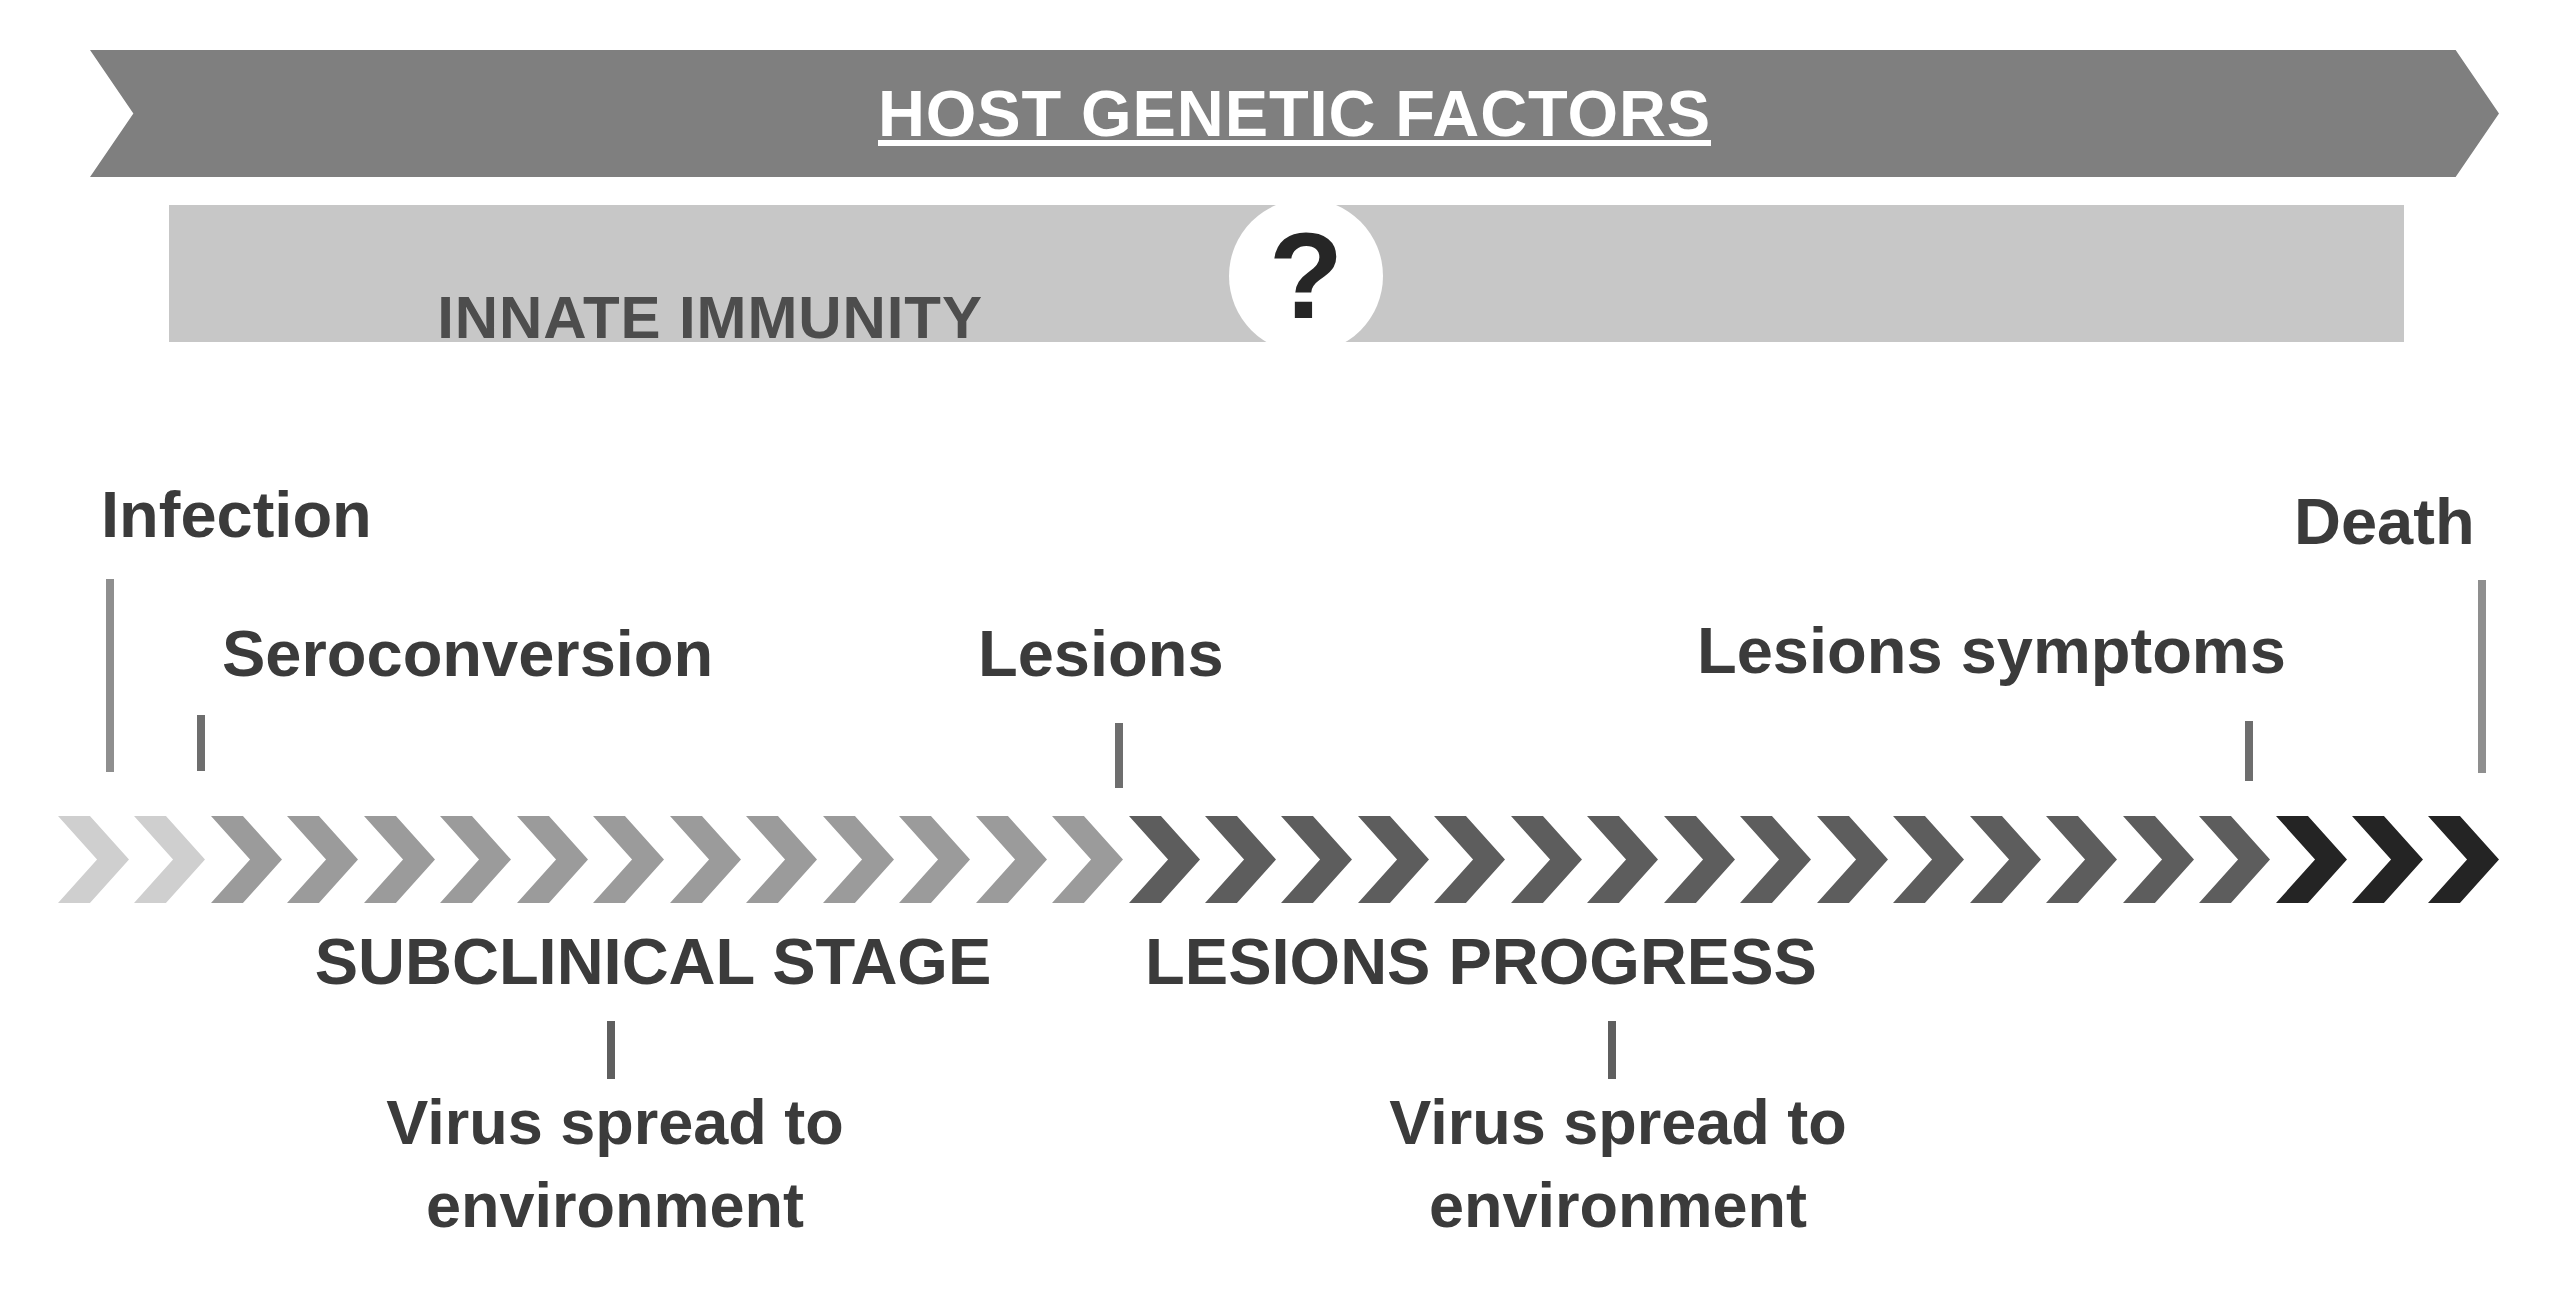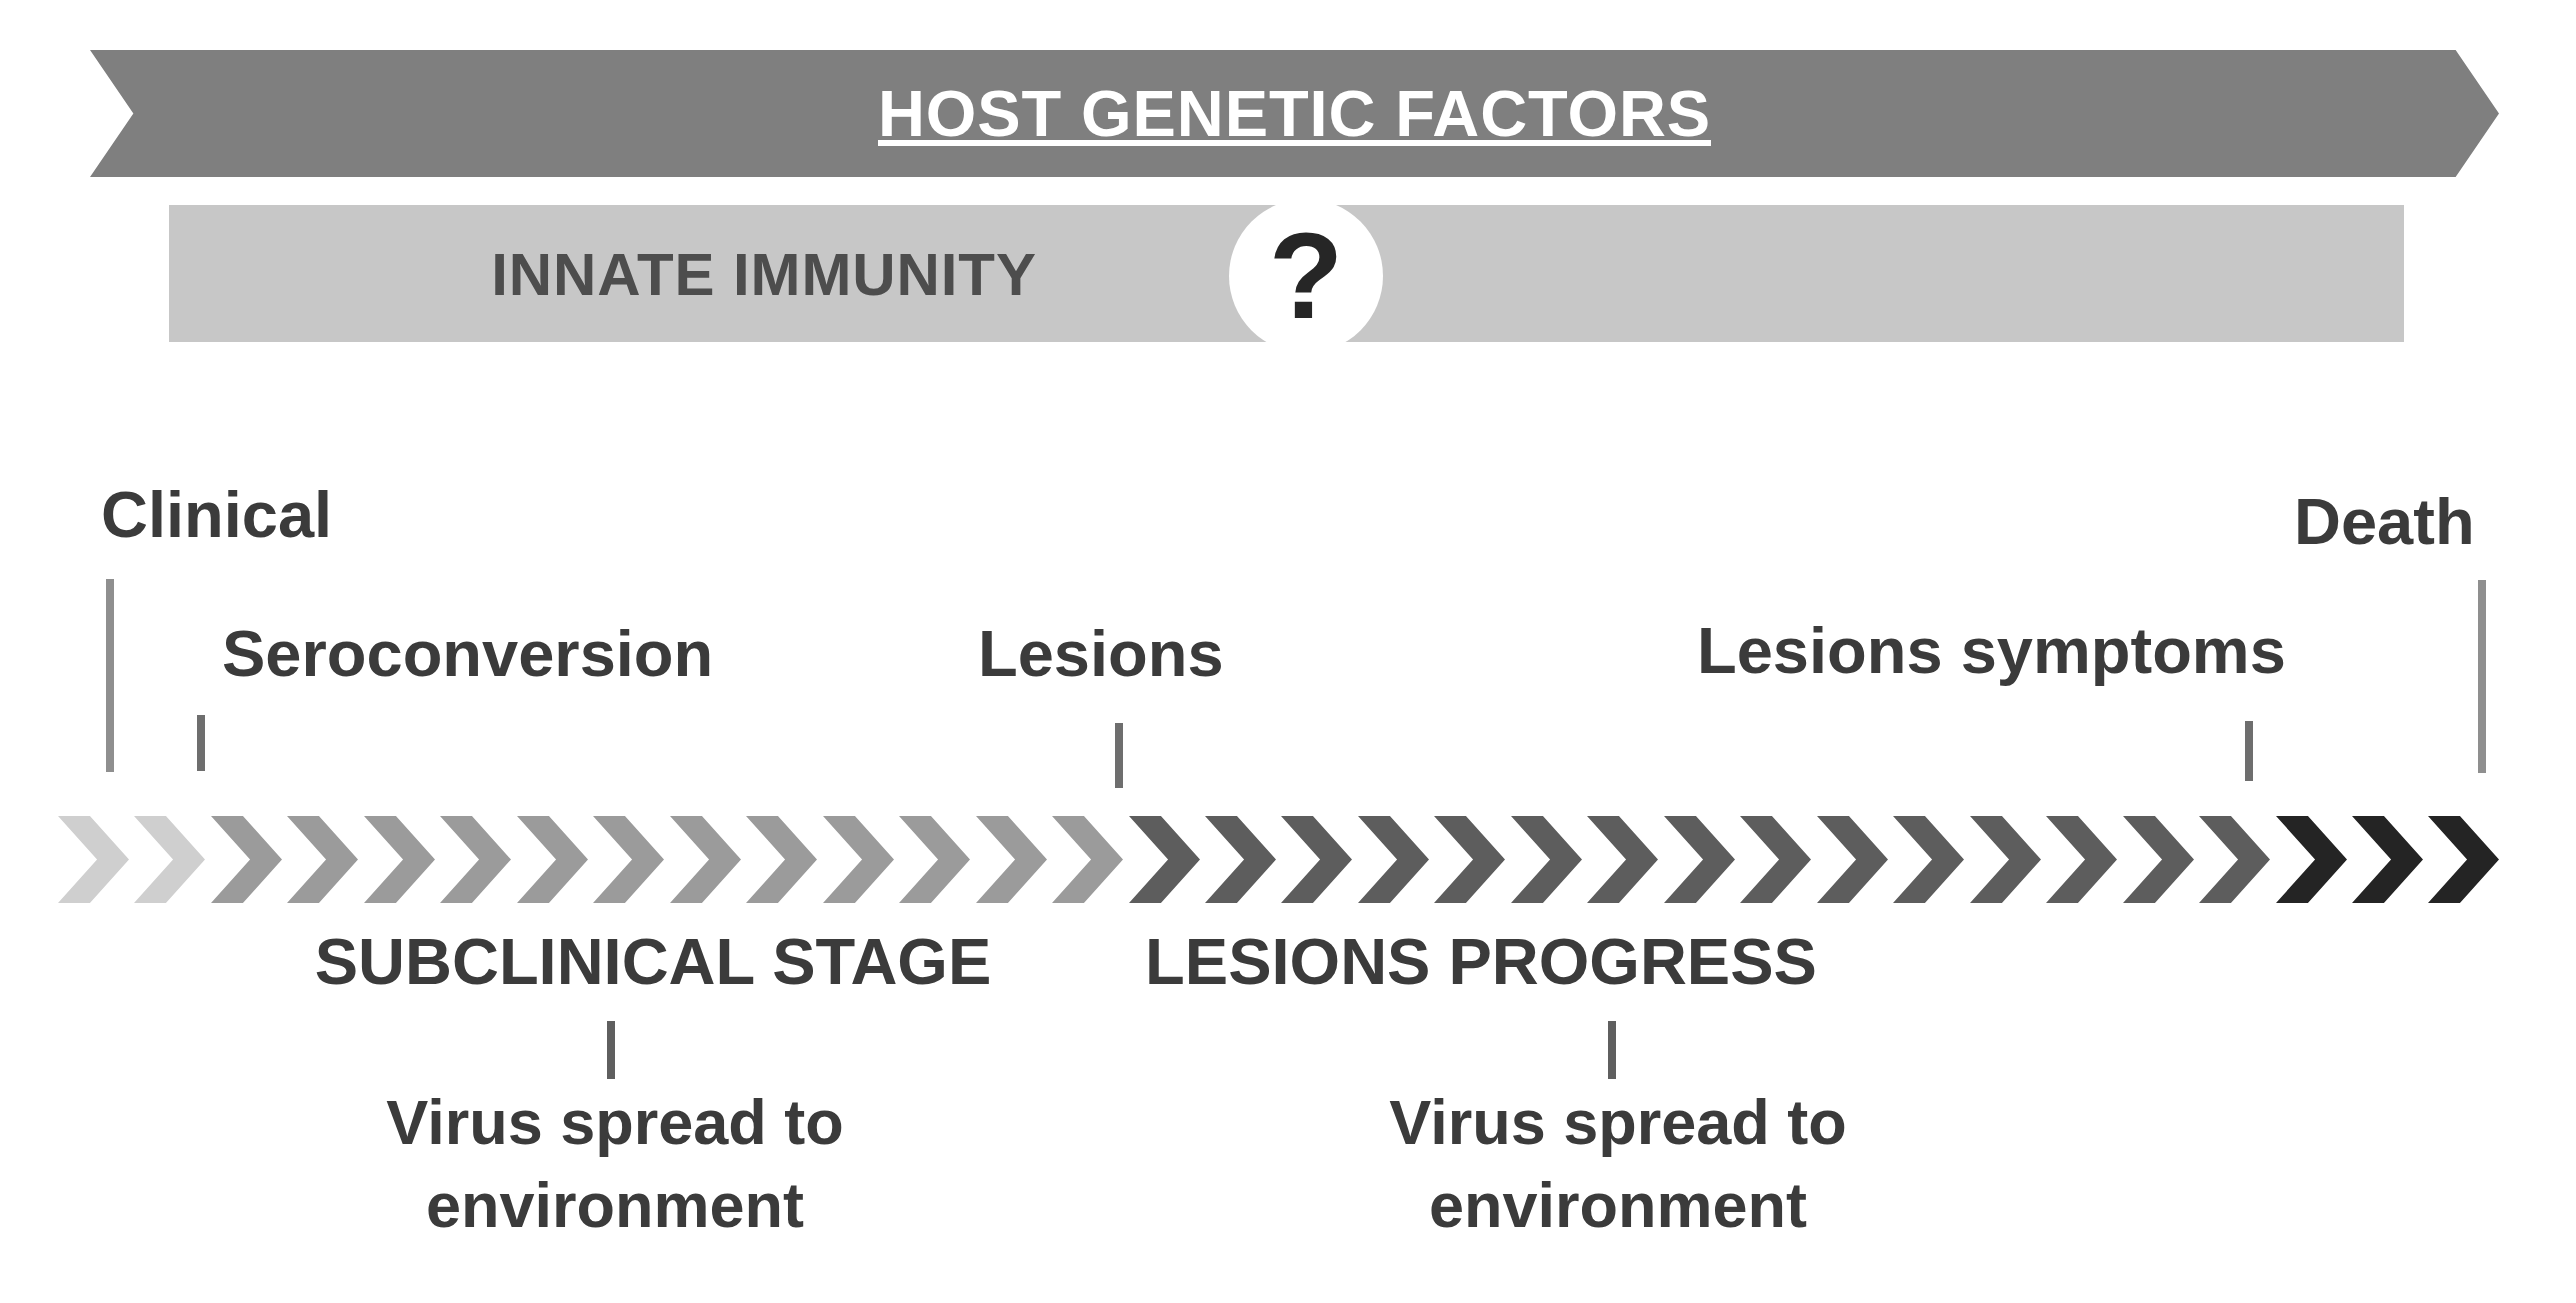--- a/index.html
+++ b/index.html
@@ -29,7 +29,7 @@
     position:absolute;top:50%;transform:translate(-50%,-50%);
     color:#4d4d4d;font-size:60px;font-weight:700;letter-spacing:0.9px;white-space:nowrap;
   }
-  .immunity-label.left{left:595px;}
+  .immunity-label.left{left:541px;margin-top:43px;}
   .immunity-label.right{left:1702px;}
   .q-circle{
     position:absolute;left:1229px;top:199px;width:154px;height:154px;

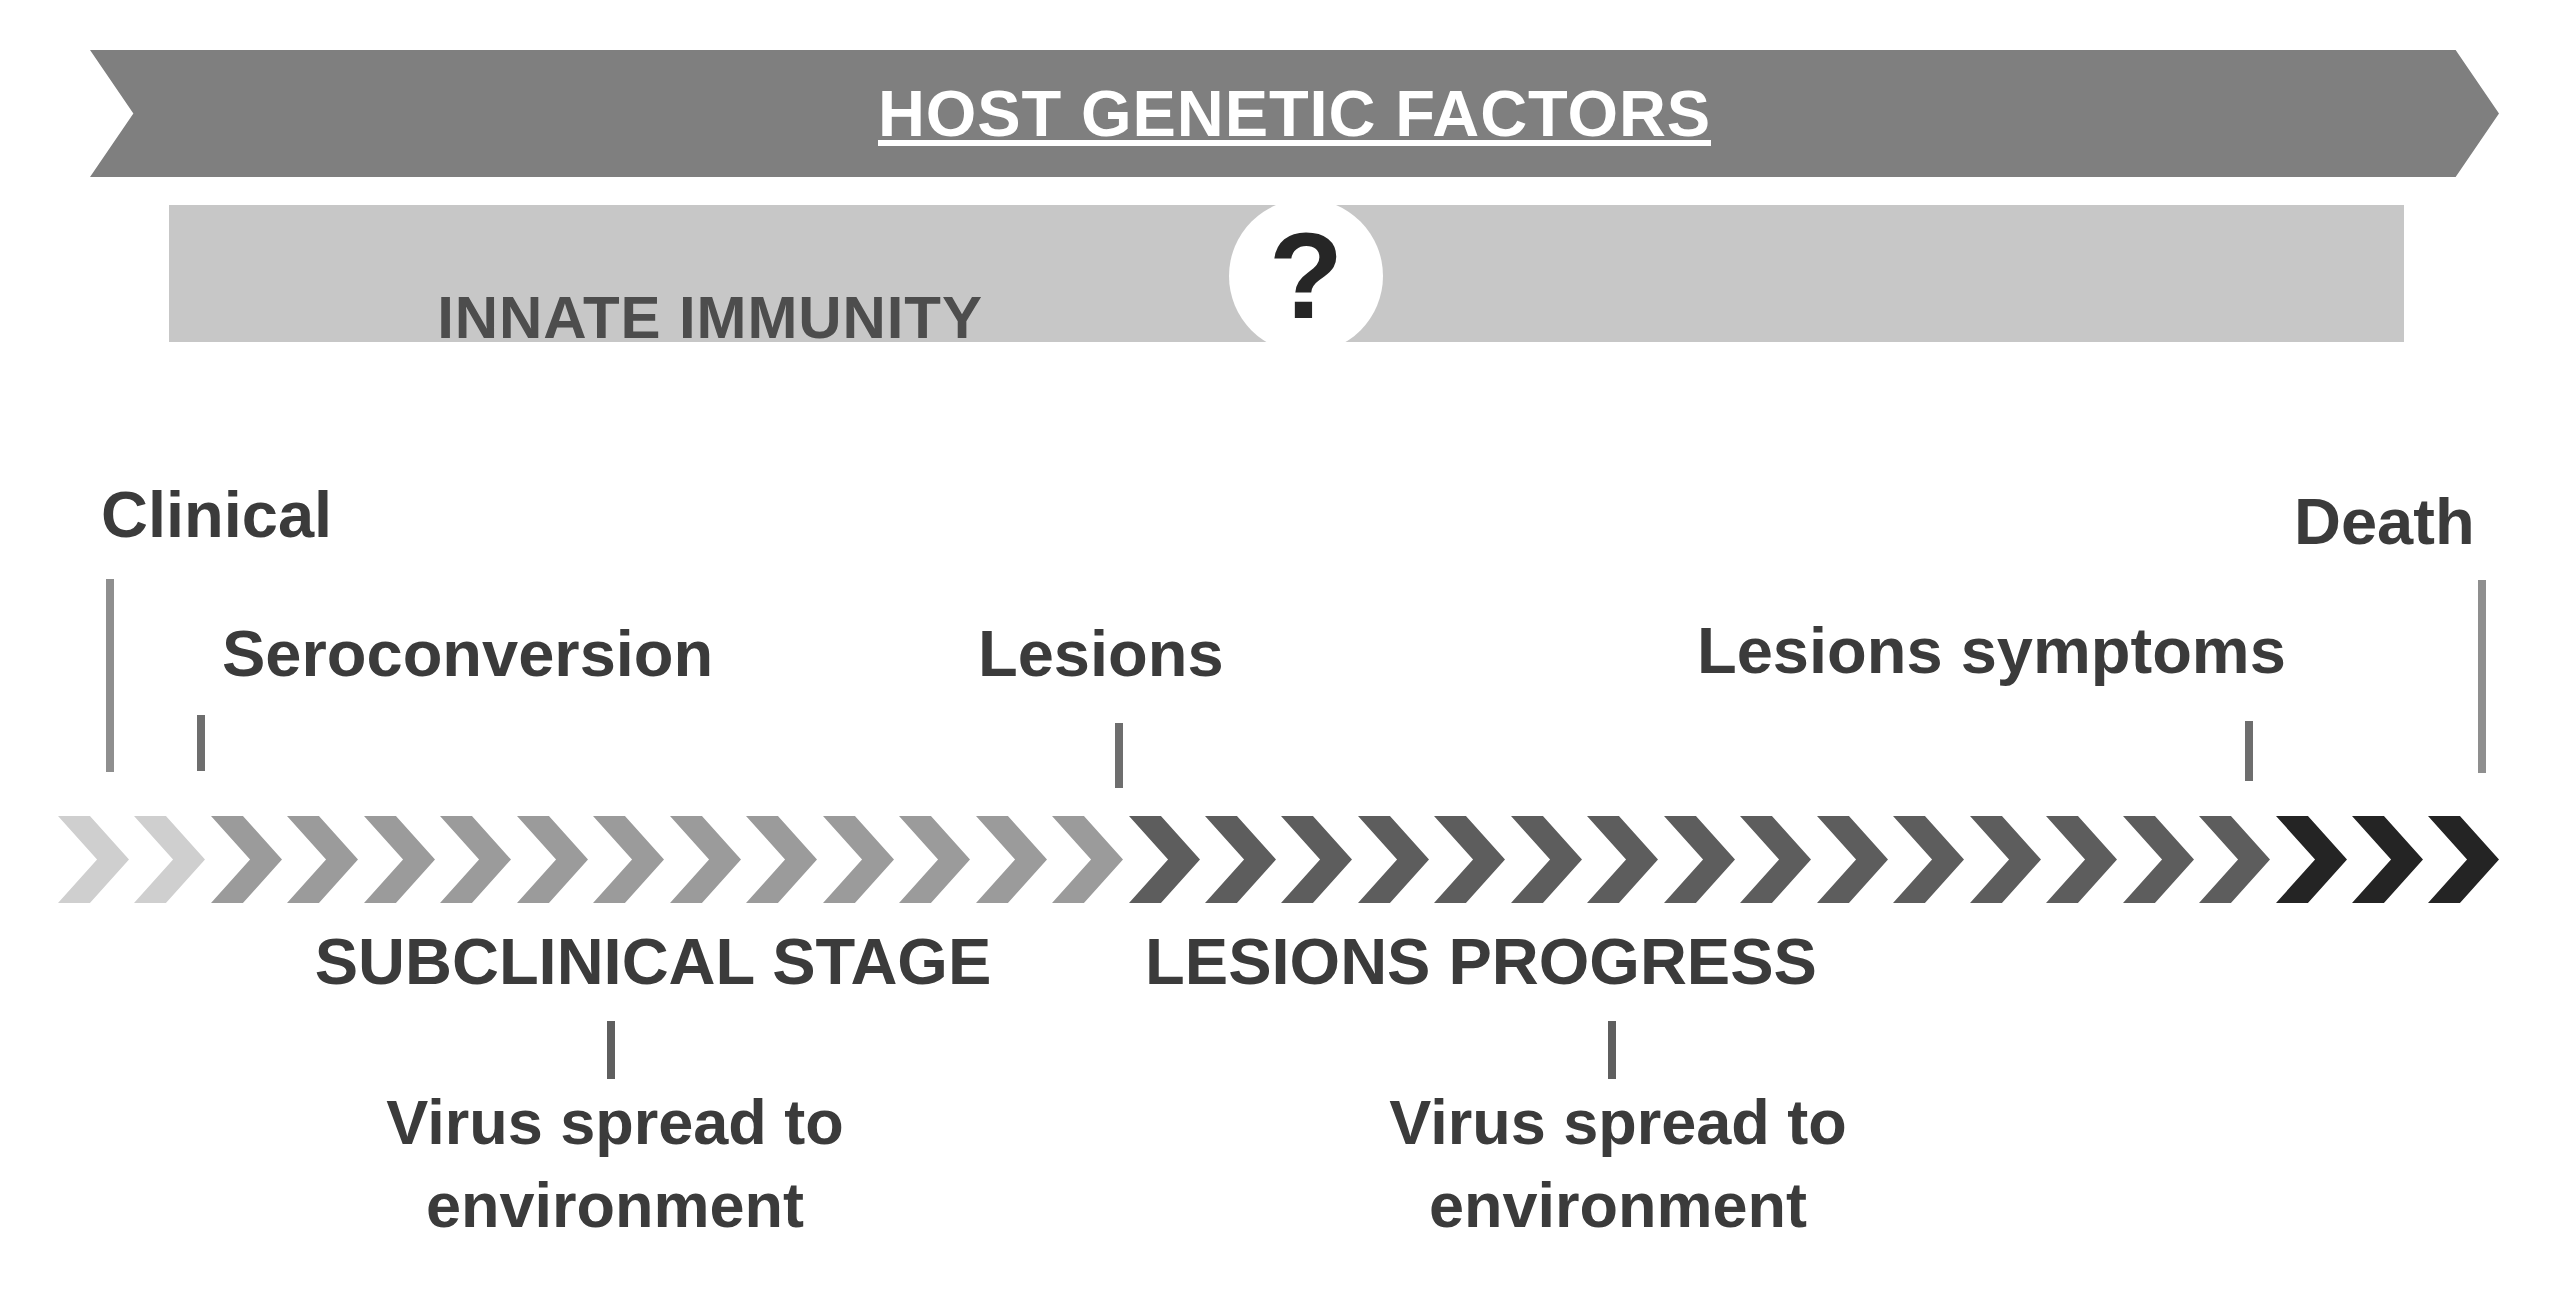--- a/index.html
+++ b/index.html
@@ -78,7 +78,7 @@
     <span class="q-mark">?</span>
   </div>
 
-  <div class="milestone" style="left: 101px; top: 477px; color: rgb(59, 59, 59);">Clinical</div>
+  <div class="milestone" style="left: 101px; top: 477px; color: rgb(59, 59, 59);">Infection</div>
   <div class="milestone" style="left: 190px; top: 616px; color: rgb(59, 59, 59); margin-left: 32px;">Seroconversion</div>
   <div class="milestone" style="left: 978px; top: 616px; color: rgb(59, 59, 59);">Lesions</div>
   <div class="milestone" style="left: 1697px; top: 613px; color: rgb(59, 59, 59);">Lesions symptoms</div>

